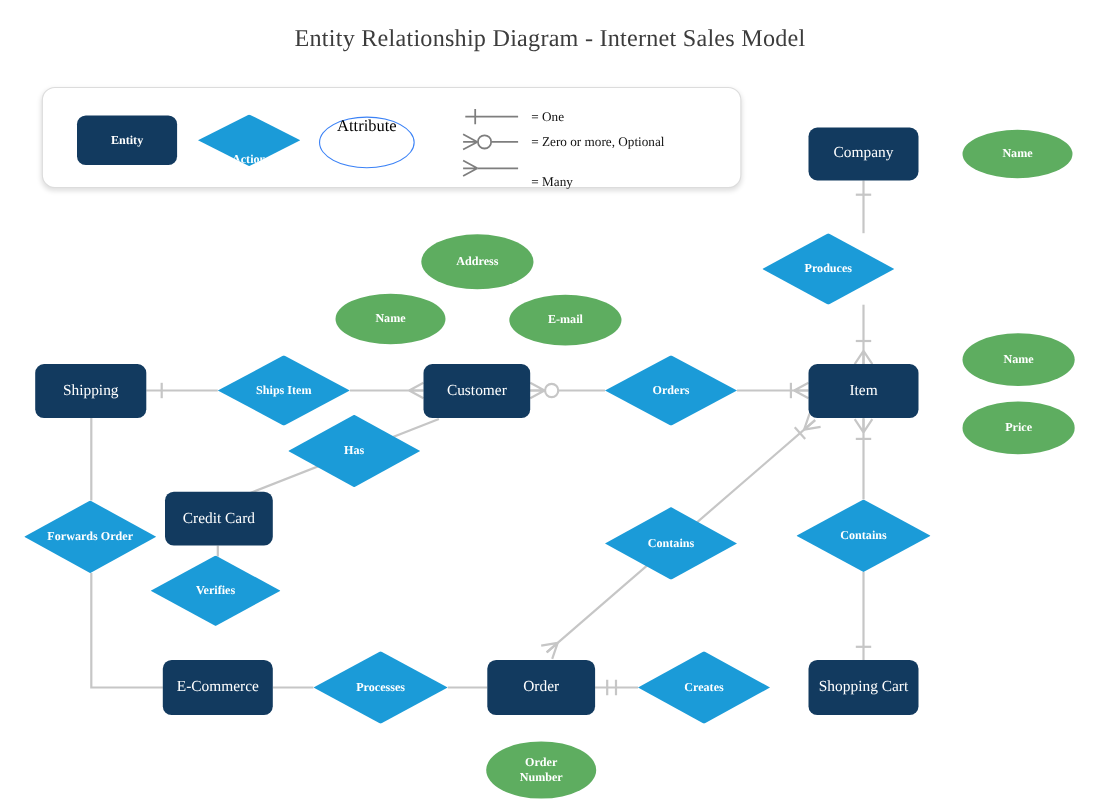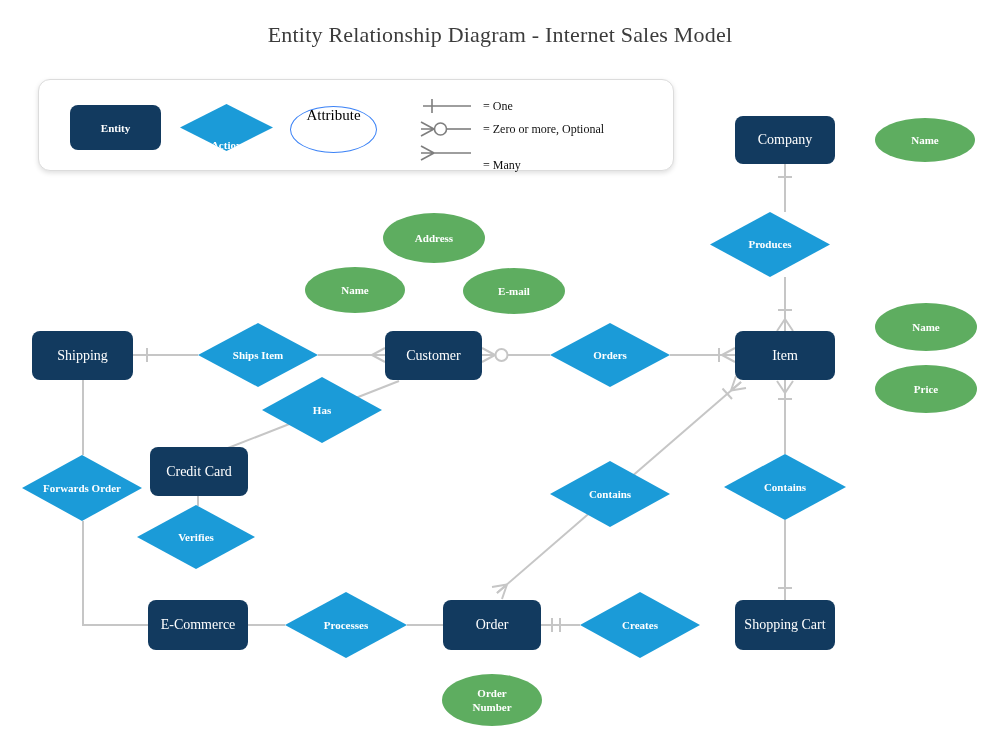--- a/index.html
+++ b/index.html
@@ -162,7 +162,7 @@
     <span class="lbl">Order</span>
     </div>
 
-  <div class="node diamond" style="left:710px;top:212px;width:120px;height:65px">
+  <div class="node diamond" style="left:693px;top:212px;width:120px;height:65px">
     <span class="lbl">Produces</span>
     </div>
   <div class="node diamond" style="left:198px;top:323px;width:120px;height:64px">

